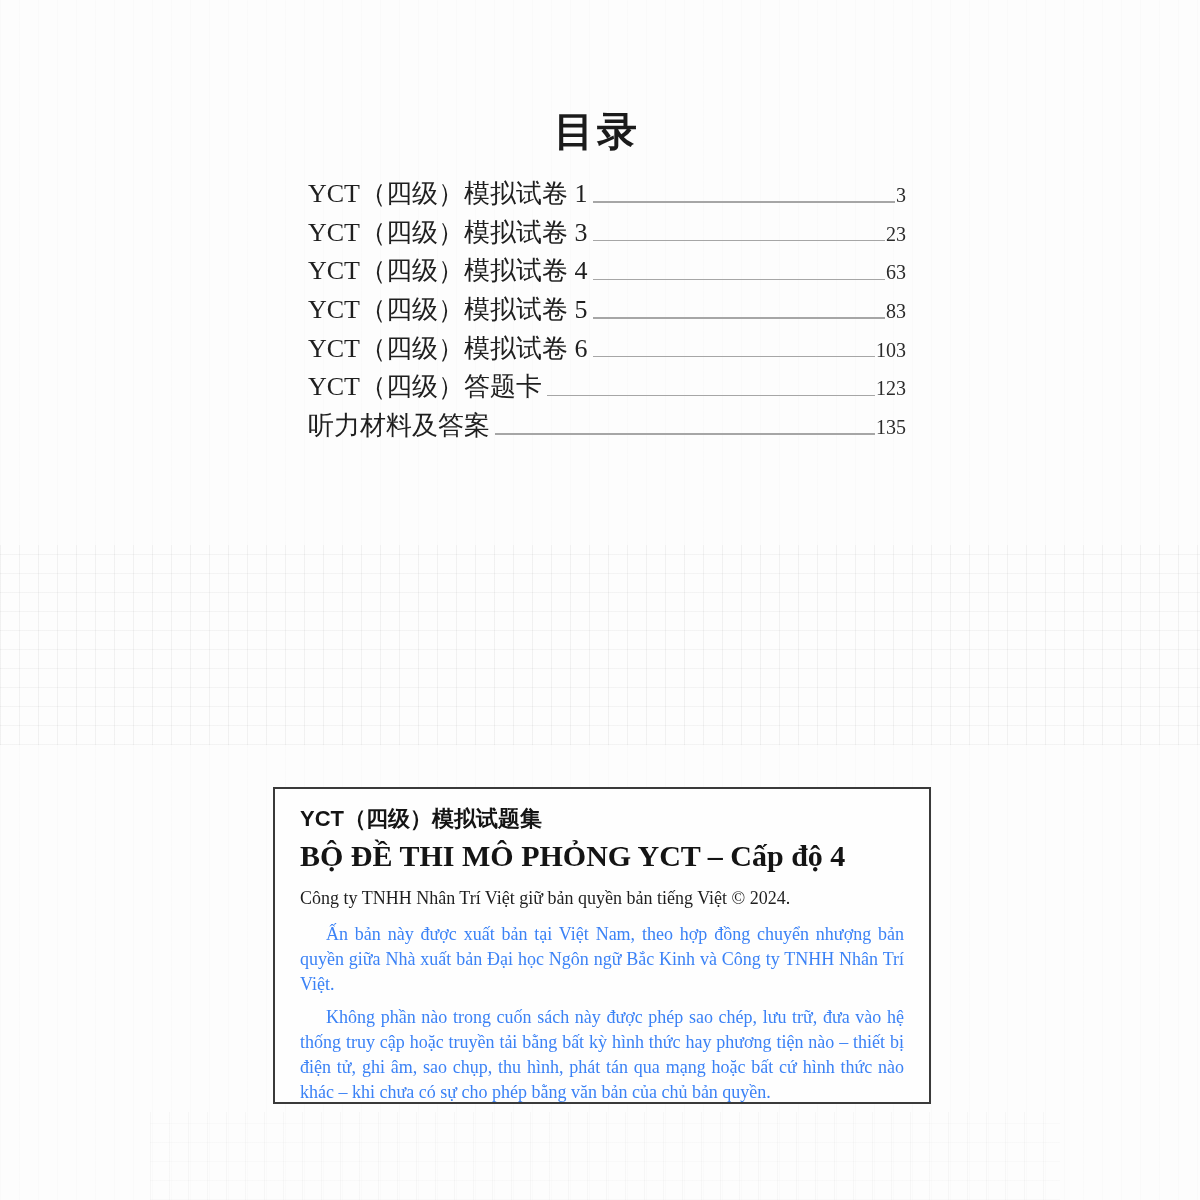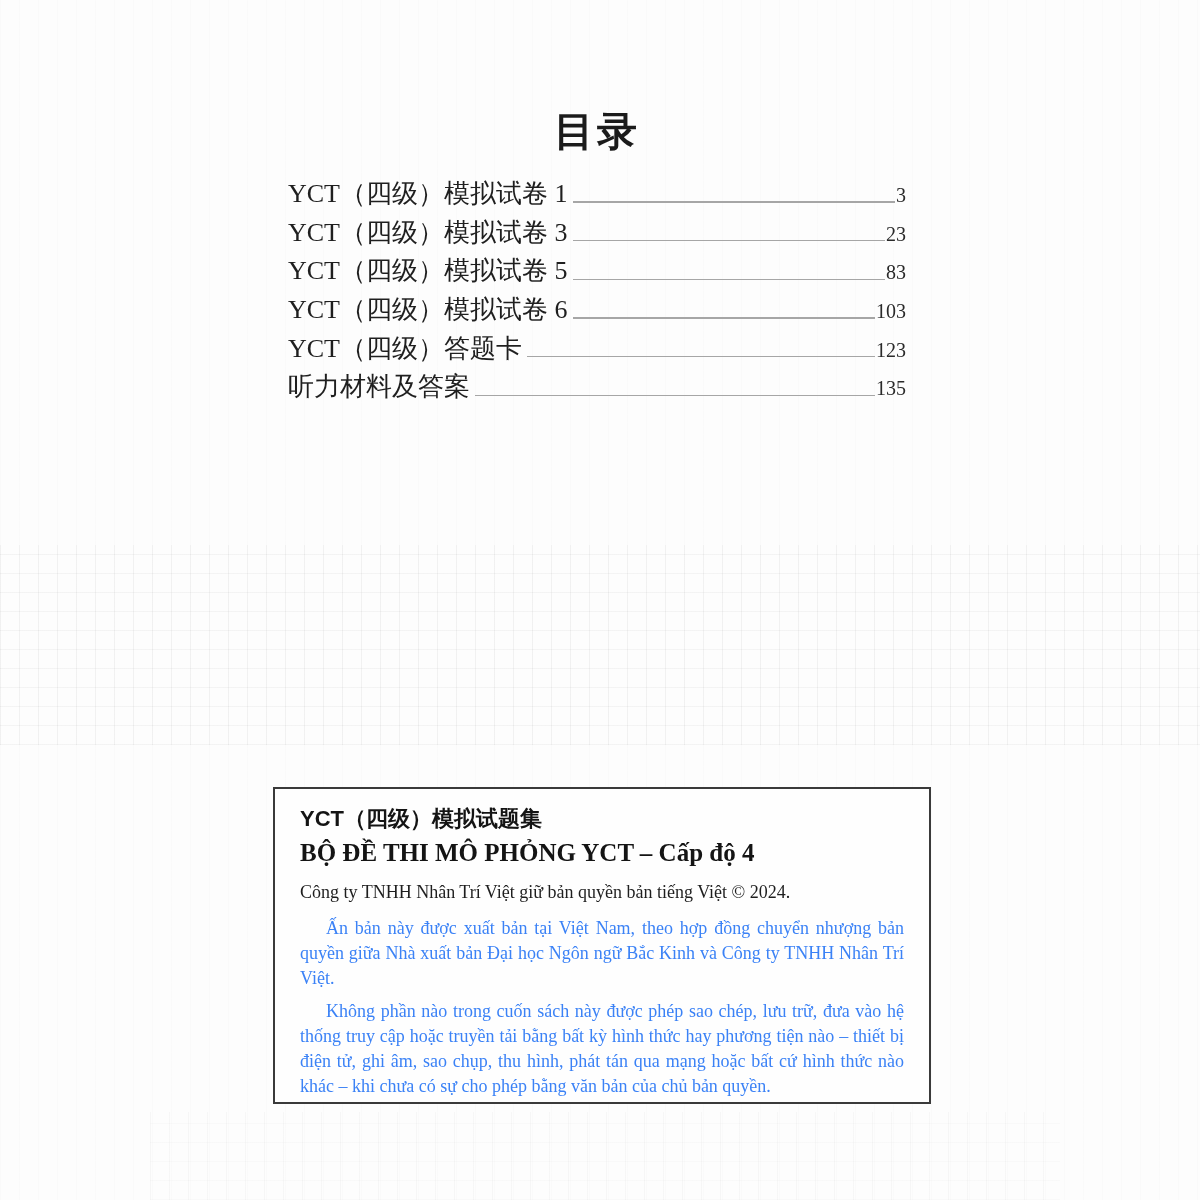--- a/index.html
+++ b/index.html
@@ -67,6 +67,7 @@
     align-items: baseline;
     line-height: 1.18;
     margin-bottom: 8px;
+    margin-left: 20px;
   }
   .toc-label {
     font-size: 26px;

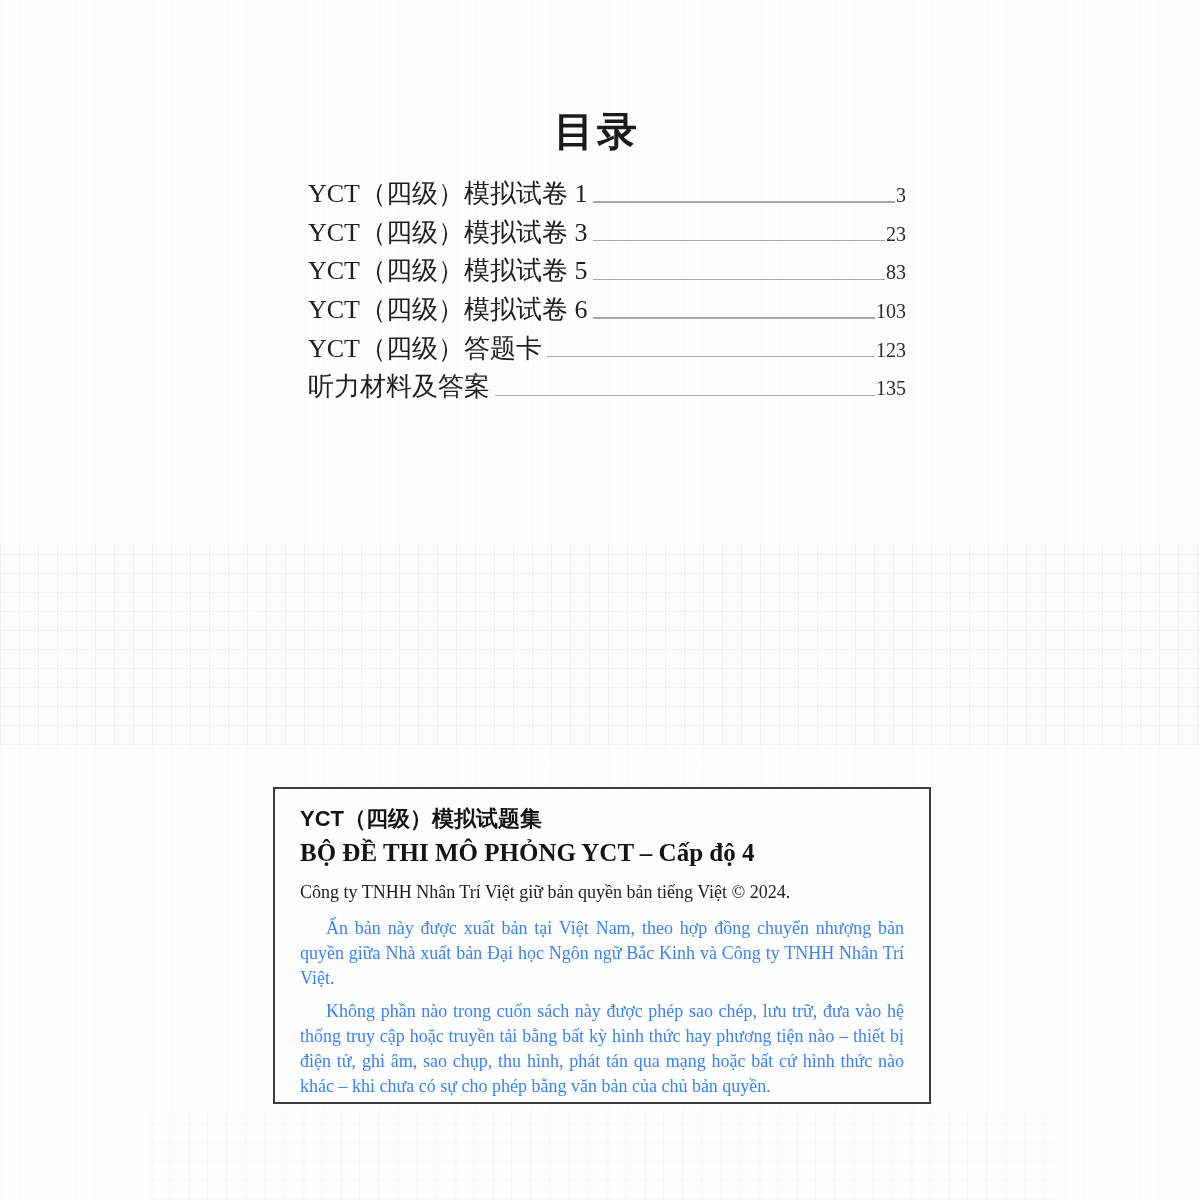--- a/index.html
+++ b/index.html
@@ -147,6 +147,11 @@
       <span class="toc-page">23</span>
     </div>
     <div class="toc-row">
+      <span class="toc-label">YCT（四级）模拟试卷 4</span>
+      <span class="leader"></span>
+      <span class="toc-page">63</span>
+    </div>
+    <div class="toc-row">
       <span class="toc-label">YCT（四级）模拟试卷 5</span>
       <span class="leader"></span>
       <span class="toc-page">83</span>

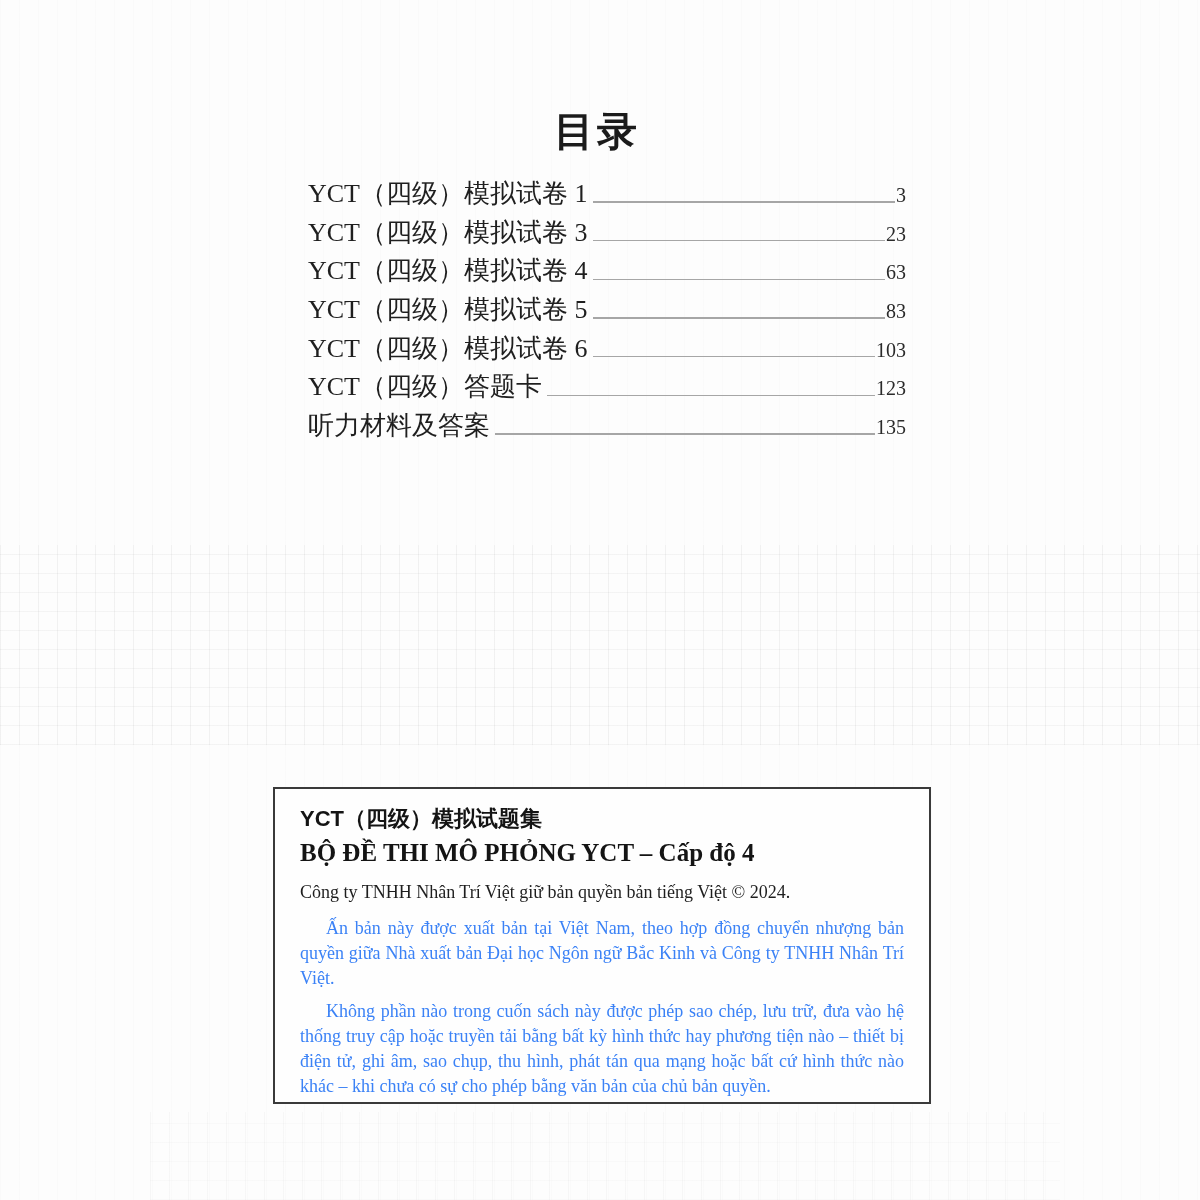--- a/index.html
+++ b/index.html
@@ -106,7 +106,7 @@
   .cb-title-vi {
     font-family: "Liberation Serif", serif;
     font-weight: bold;
-    font-size: 25px;
+    font-size: 30px;
     color: #141414;
     margin: 0 0 13px 0;
   }

